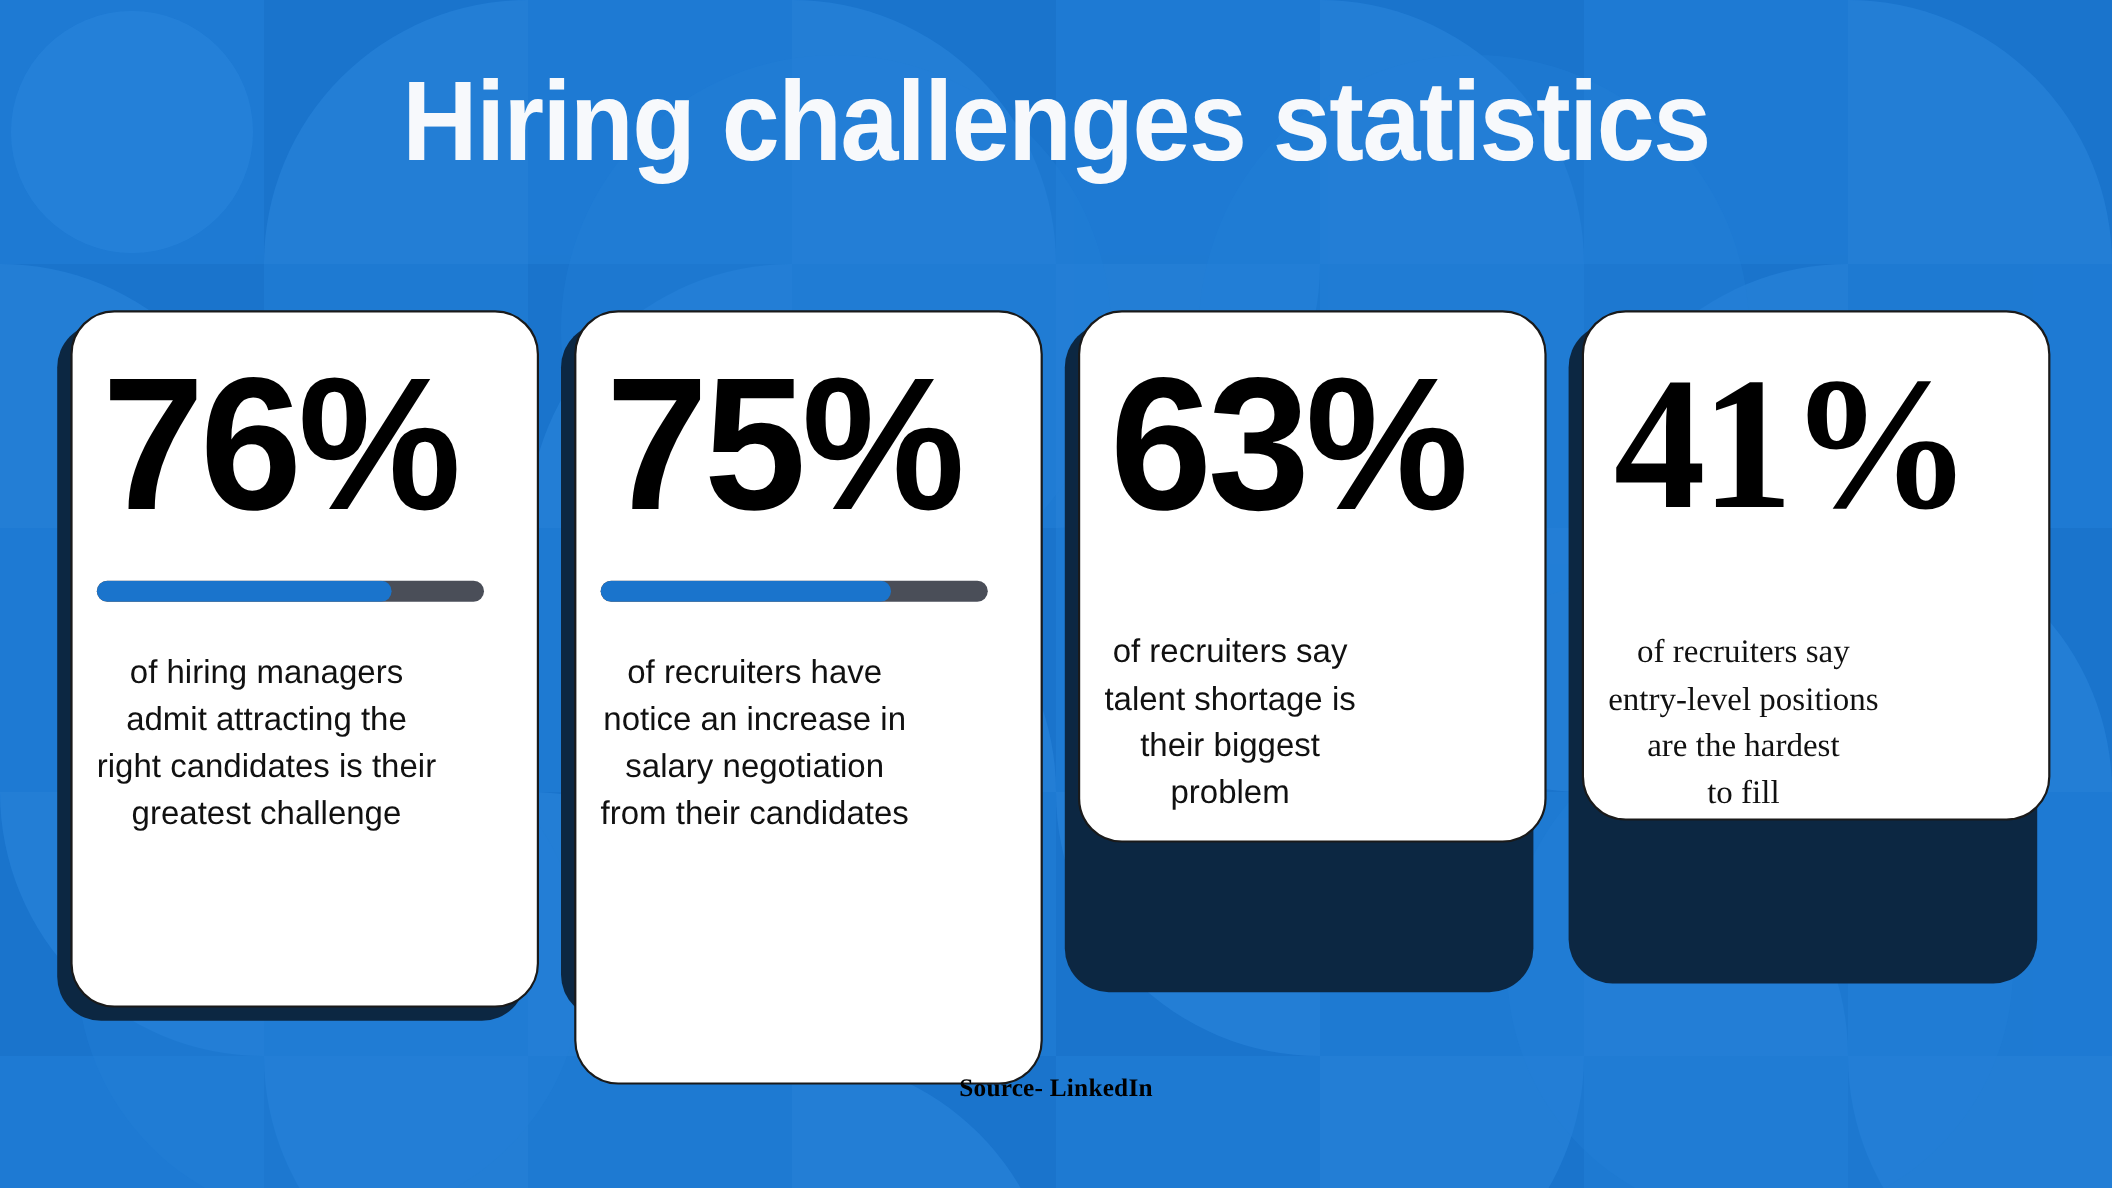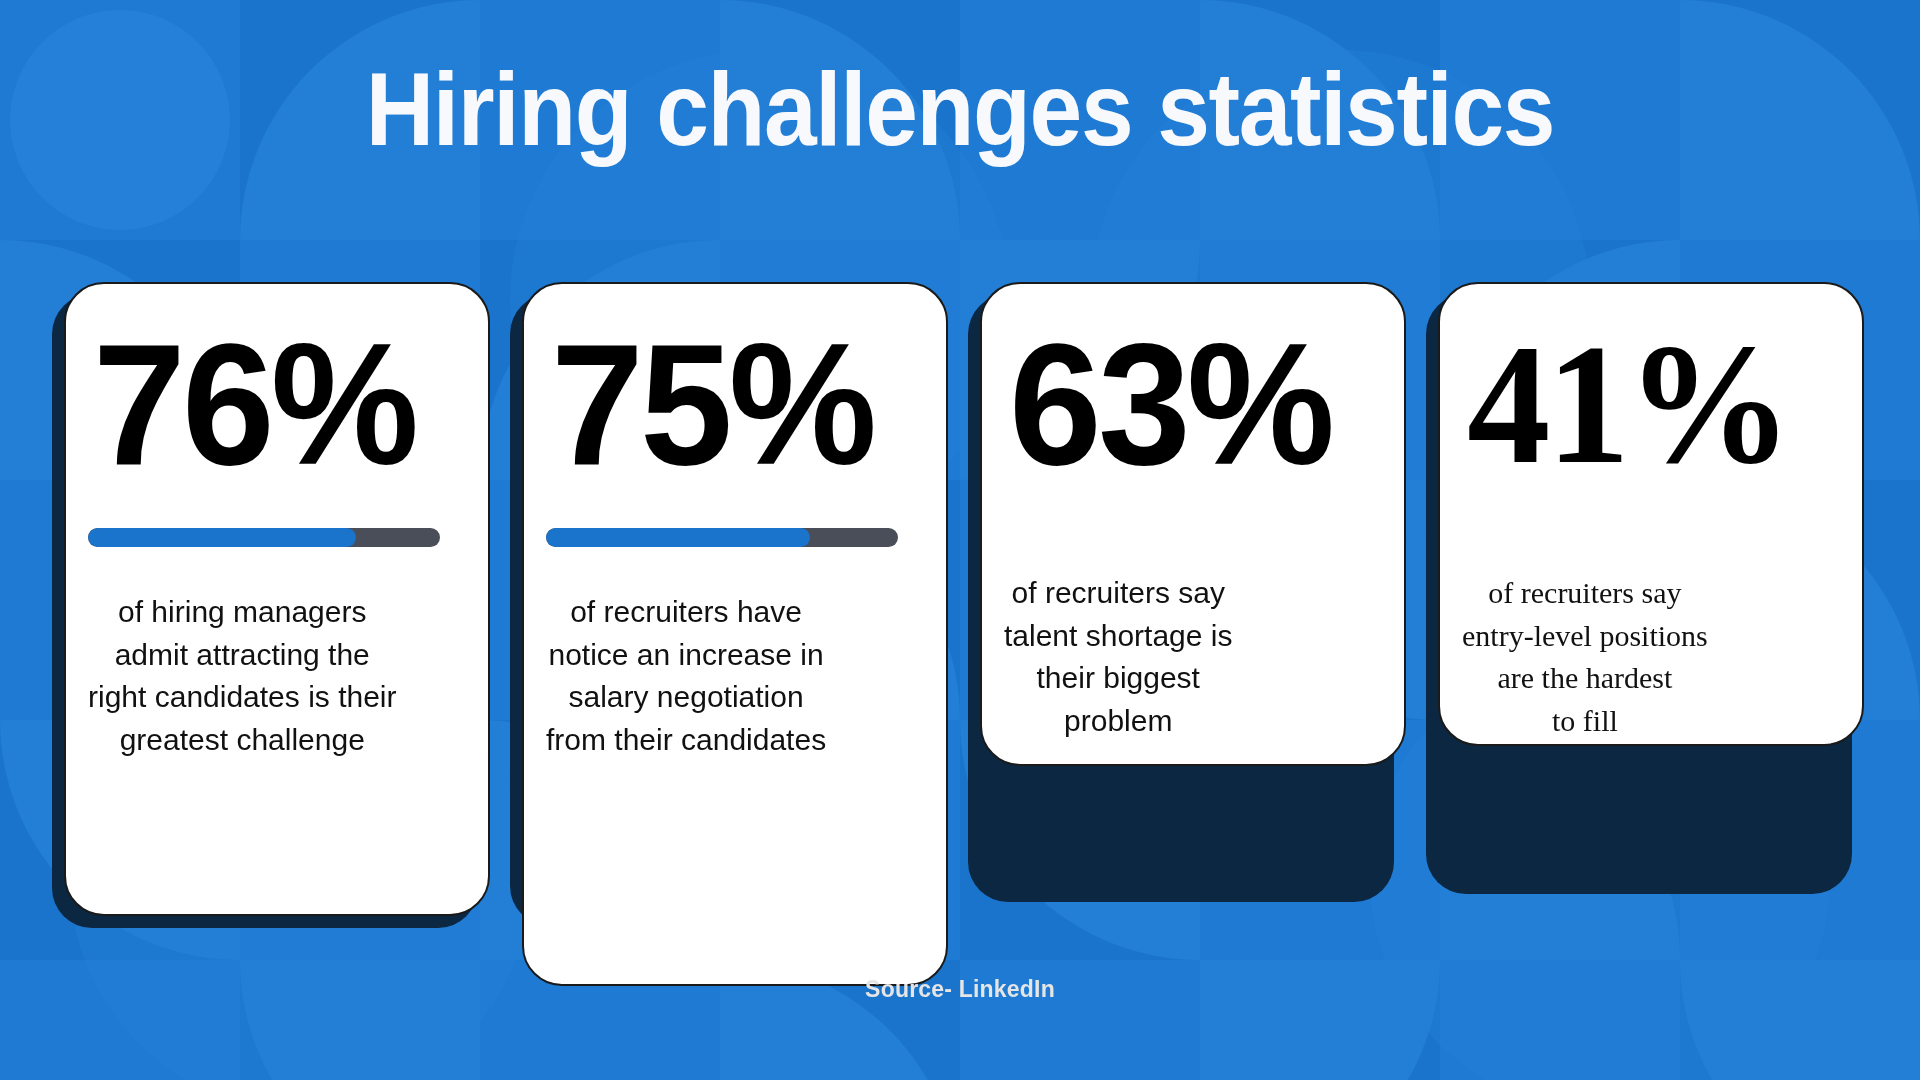--- a/index.html
+++ b/index.html
@@ -127,10 +127,11 @@
     top:976px;
     z-index:3;
     text-align:center;
-    color:#e5e5e5;
+    color:#000000;
     font-size:23px;
     font-weight:bold;
     letter-spacing:0.2px;
+    font-family:Liberation Serif, serif;
   }
 </style>
 </head>

